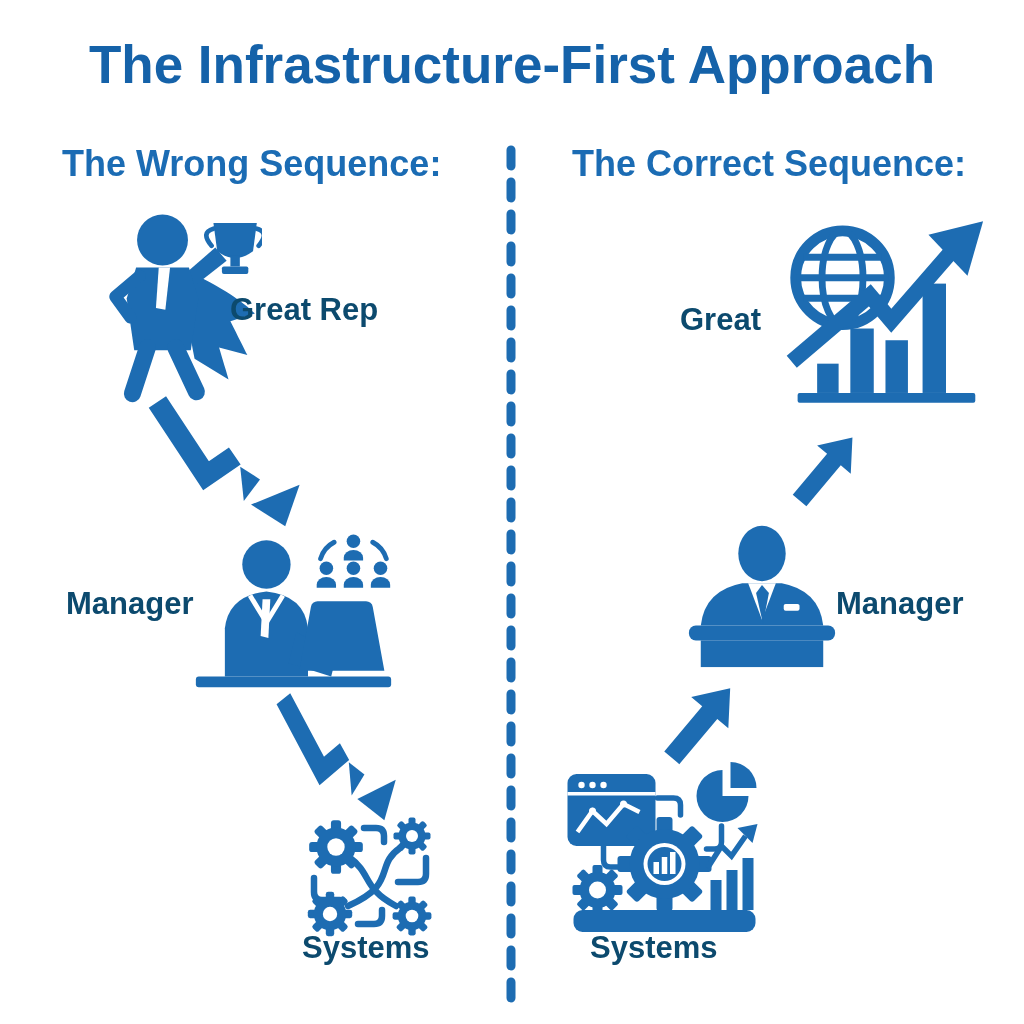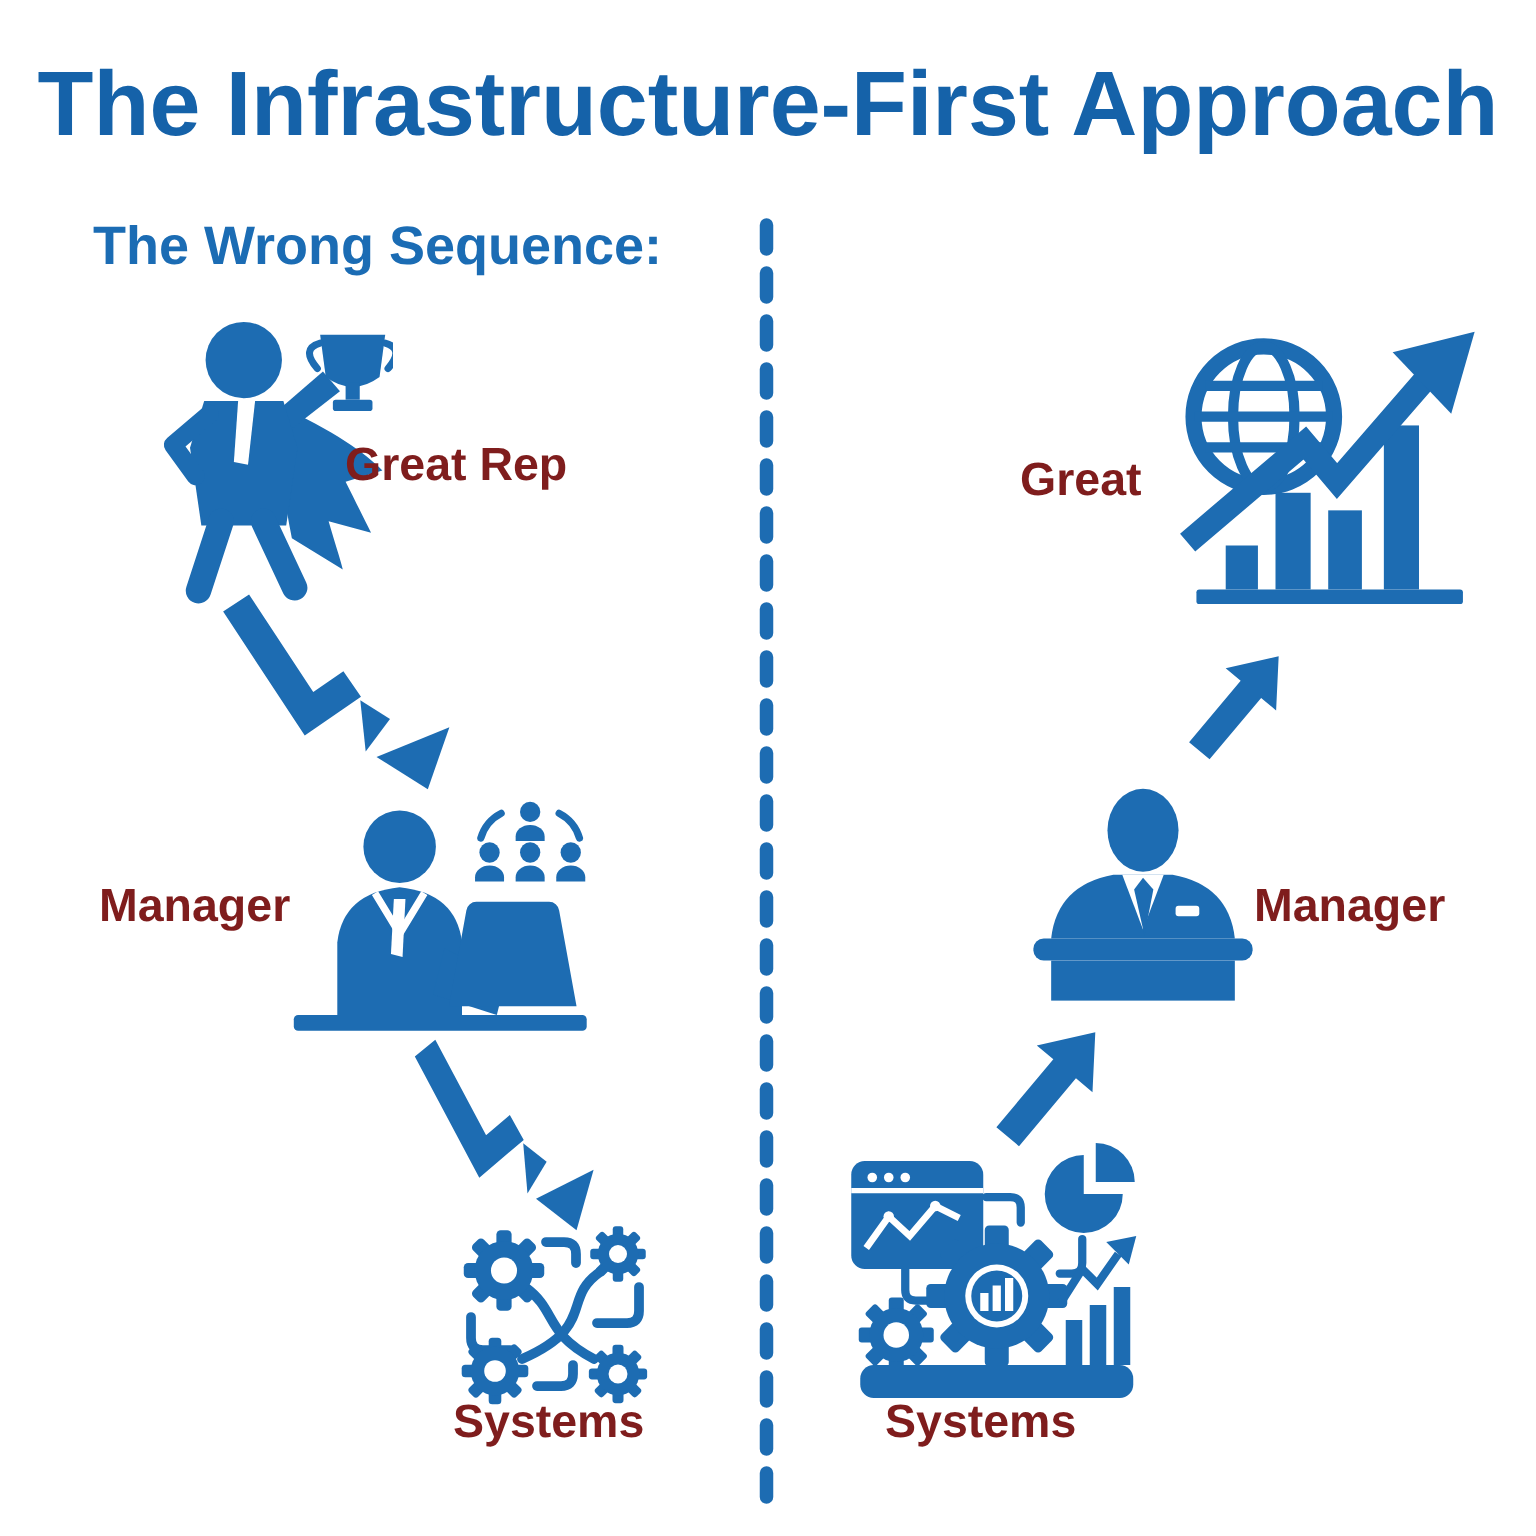--- a/index.html
+++ b/index.html
@@ -7,7 +7,7 @@
   body { font-family:"Liberation Sans", sans-serif; }
   .canvas { position:relative; width:1024px; height:1024px; background:#ffffff; overflow:hidden; }
   .abs { position:absolute; }
-  .title { top:34px; left:0; width:1024px; text-align:center; font-size:61px; font-weight:bold;
+  .title { top:34px; left:0; width:1024px; text-align:center; font-size:53px; font-weight:bold;
            color:#1562a9; white-space:nowrap; letter-spacing:0px; }
   .col-header { font-size:36px; font-weight:bold; color:#1b6cb4; white-space:nowrap;text-align:center; }
   .step-label { font-size:31px; font-weight:bold; color:#7f1d1d; white-space:nowrap; }

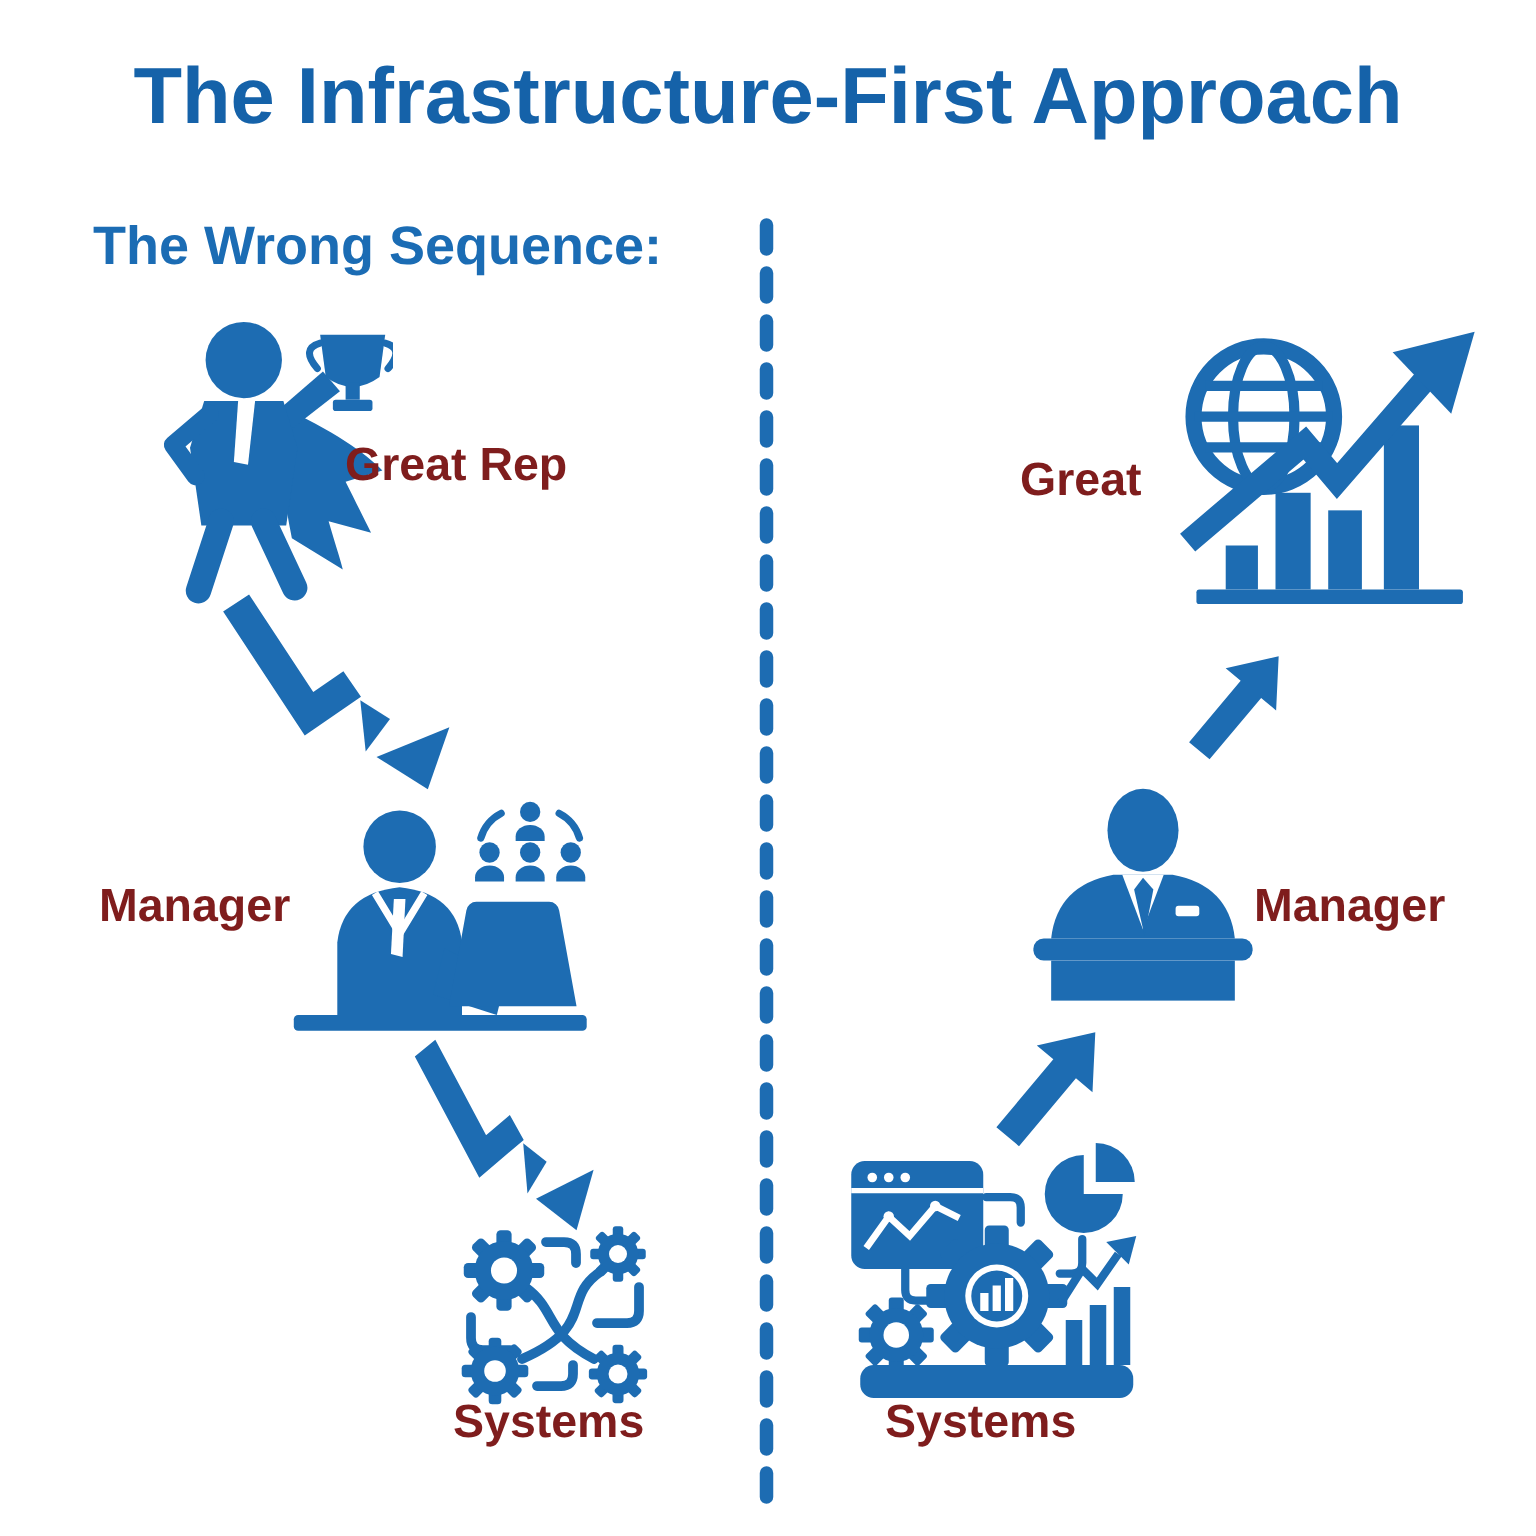--- a/index.html
+++ b/index.html
@@ -21,6 +21,7 @@
   <div class="abs title">The Infrastructure-First Approach</div>
 
   <div class="abs col-header" style="left:62px; top:143px;">The Wrong Sequence:</div>
+  <div class="abs col-header" style="left:572px; top:143px;">The Correct Sequence:</div>
 
   <svg class="abs" style="left:504px; top:142px;" width="14" height="866" viewBox="0 0 14 866">
     <line x1="7" y1="8" x2="7" y2="858" stroke="#1d6cb2" stroke-width="9" stroke-linecap="round" stroke-dasharray="16 16"></line>

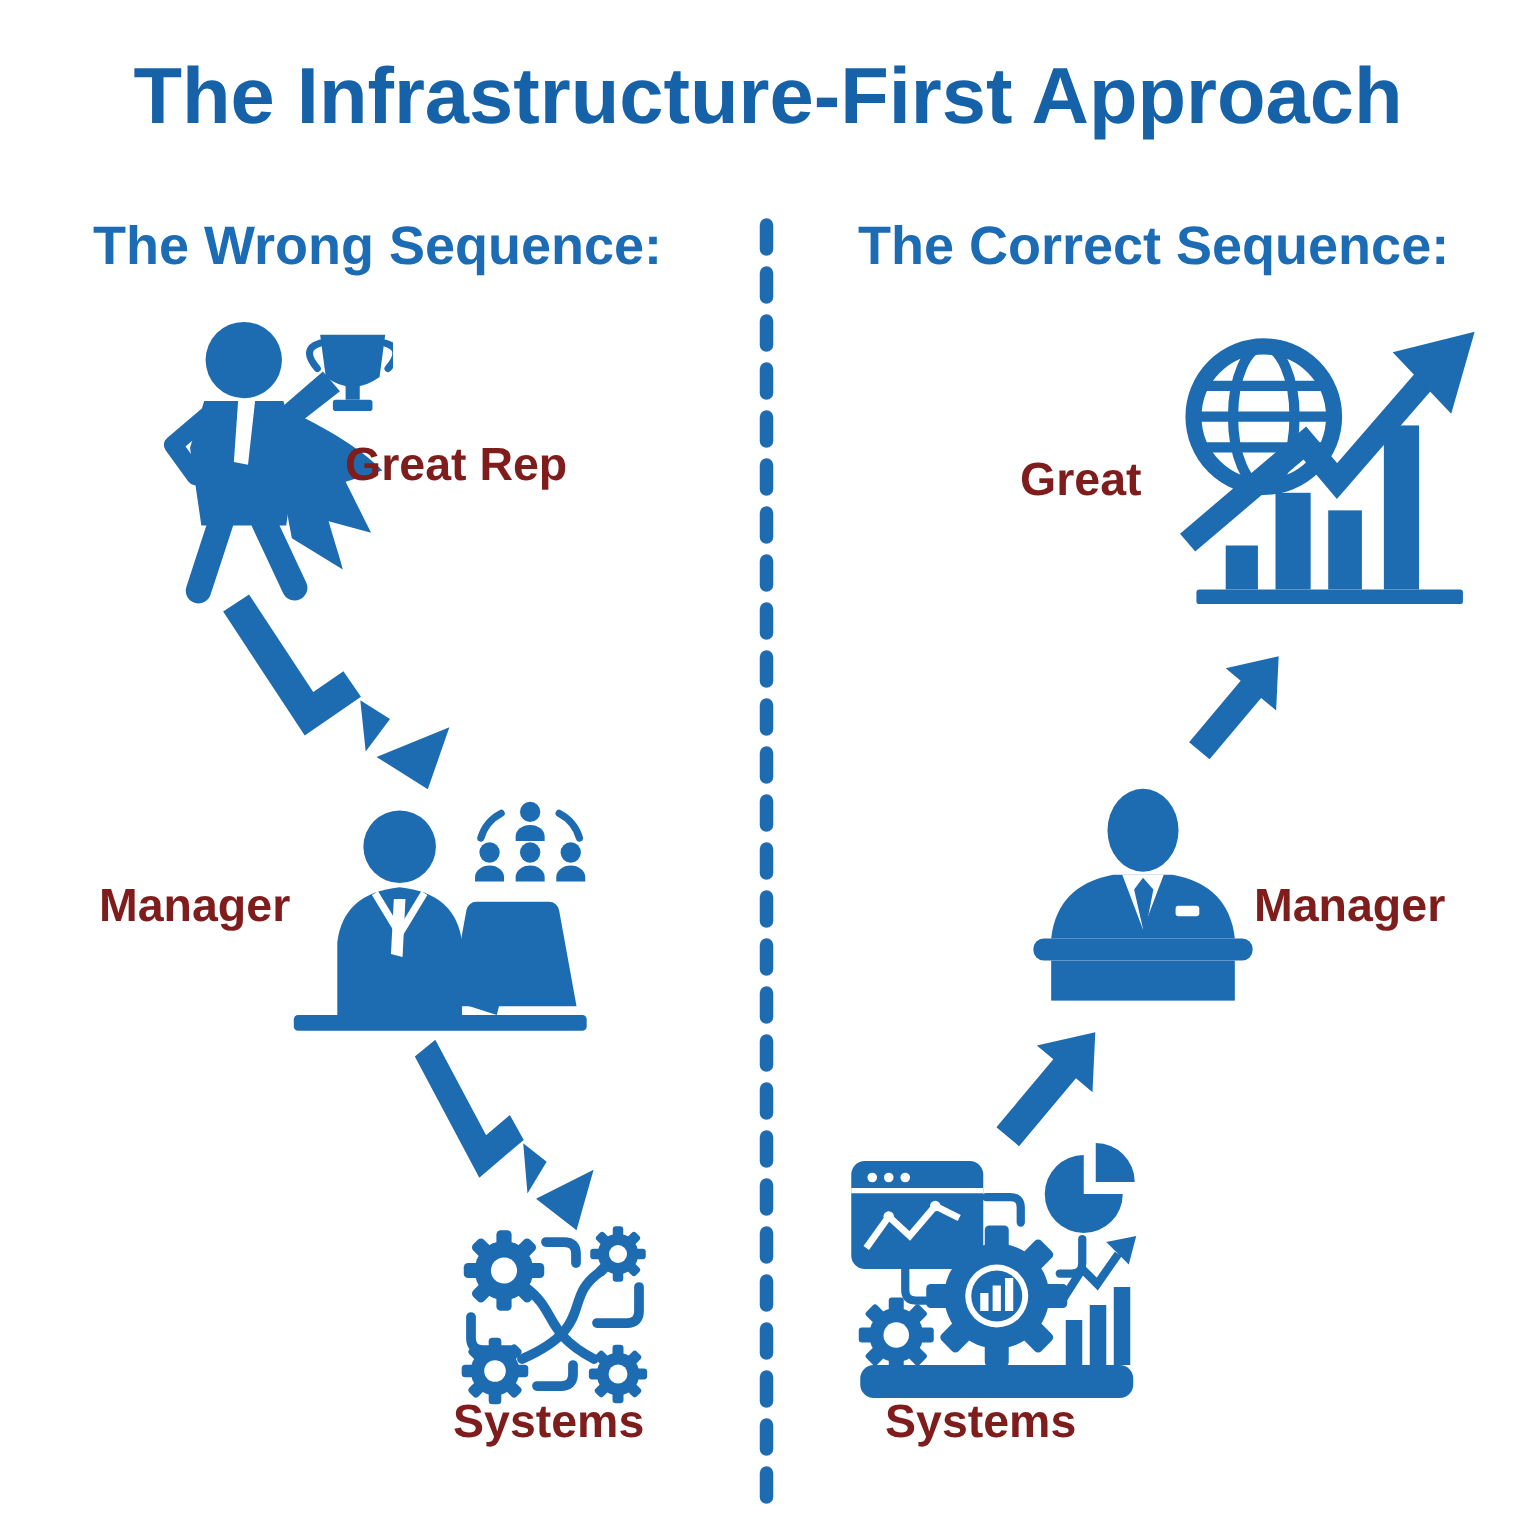--- a/index.html
+++ b/index.html
@@ -10,7 +10,7 @@
   .title { top:34px; left:0; width:1024px; text-align:center; font-size:53px; font-weight:bold;
            color:#1562a9; white-space:nowrap; letter-spacing:0px; }
   .col-header { font-size:36px; font-weight:bold; color:#1b6cb4; white-space:nowrap;text-align:center; }
-  .step-label { font-size:31px; font-weight:bold; color:#7f1d1d; white-space:nowrap; }
+  .step-label { font-size:31px; font-weight:bold; color:#0c4a6e; white-space:nowrap; }
   svg { display:block; }
 </style>
 </head>

